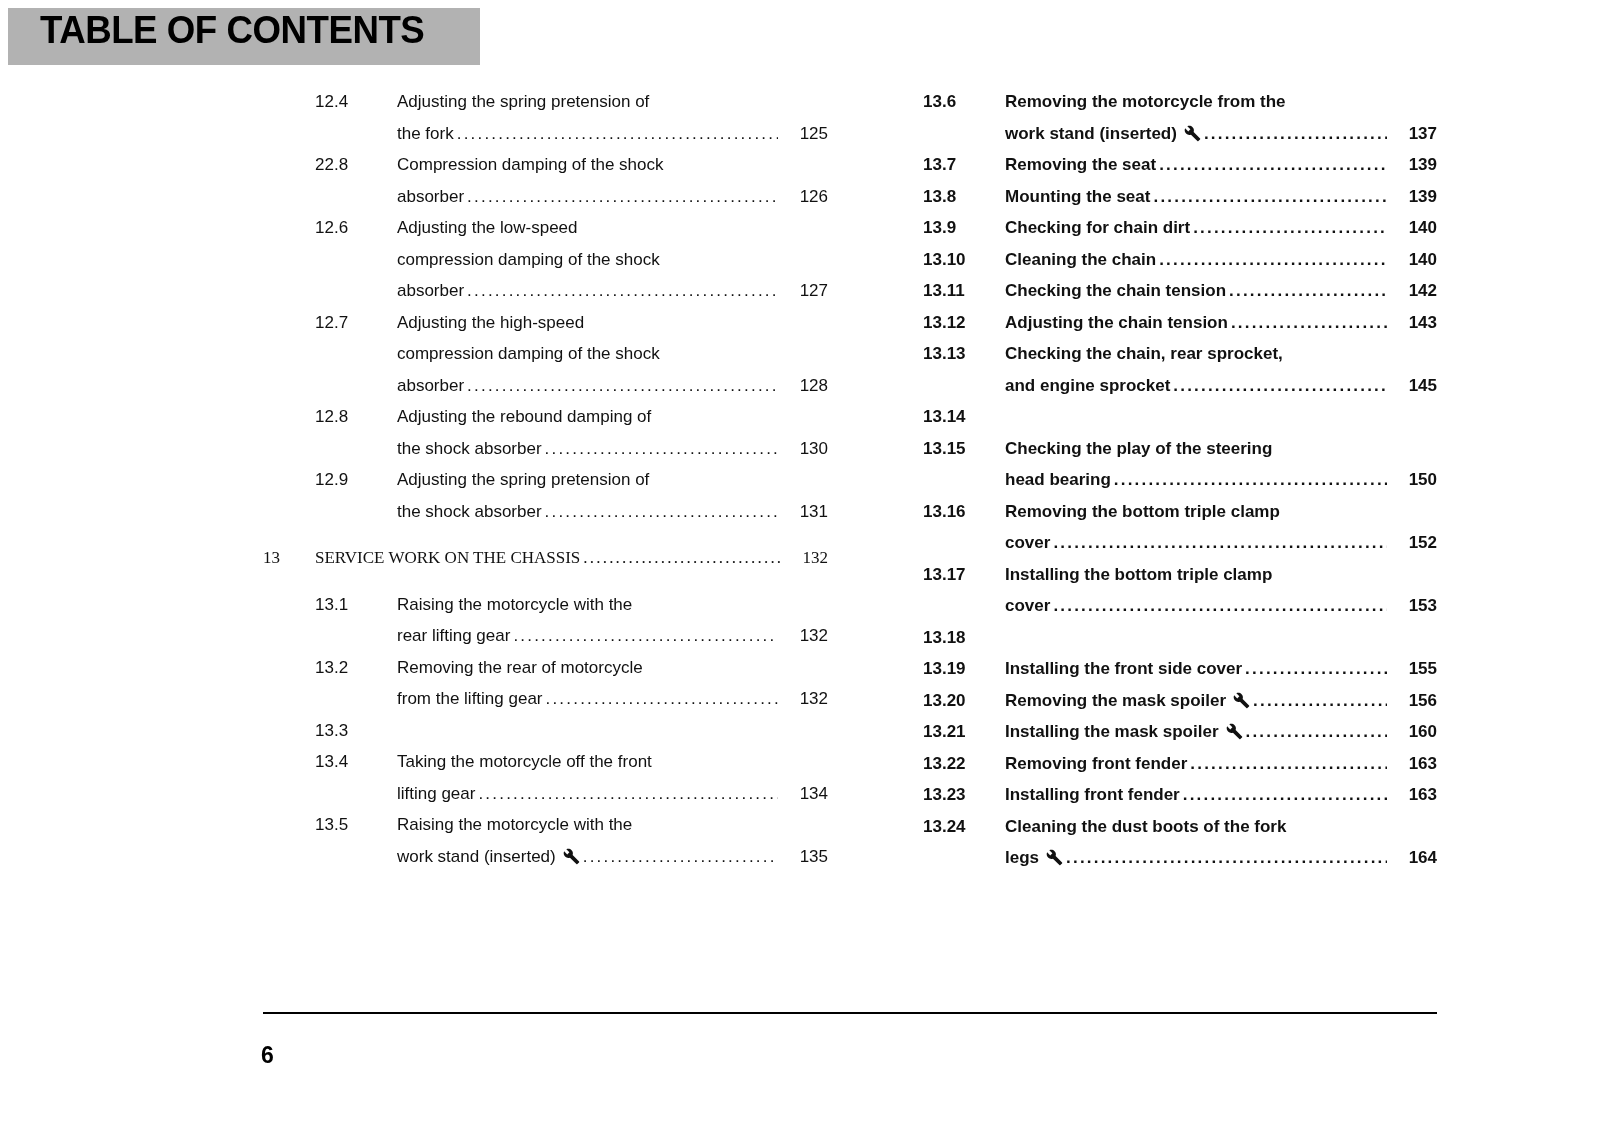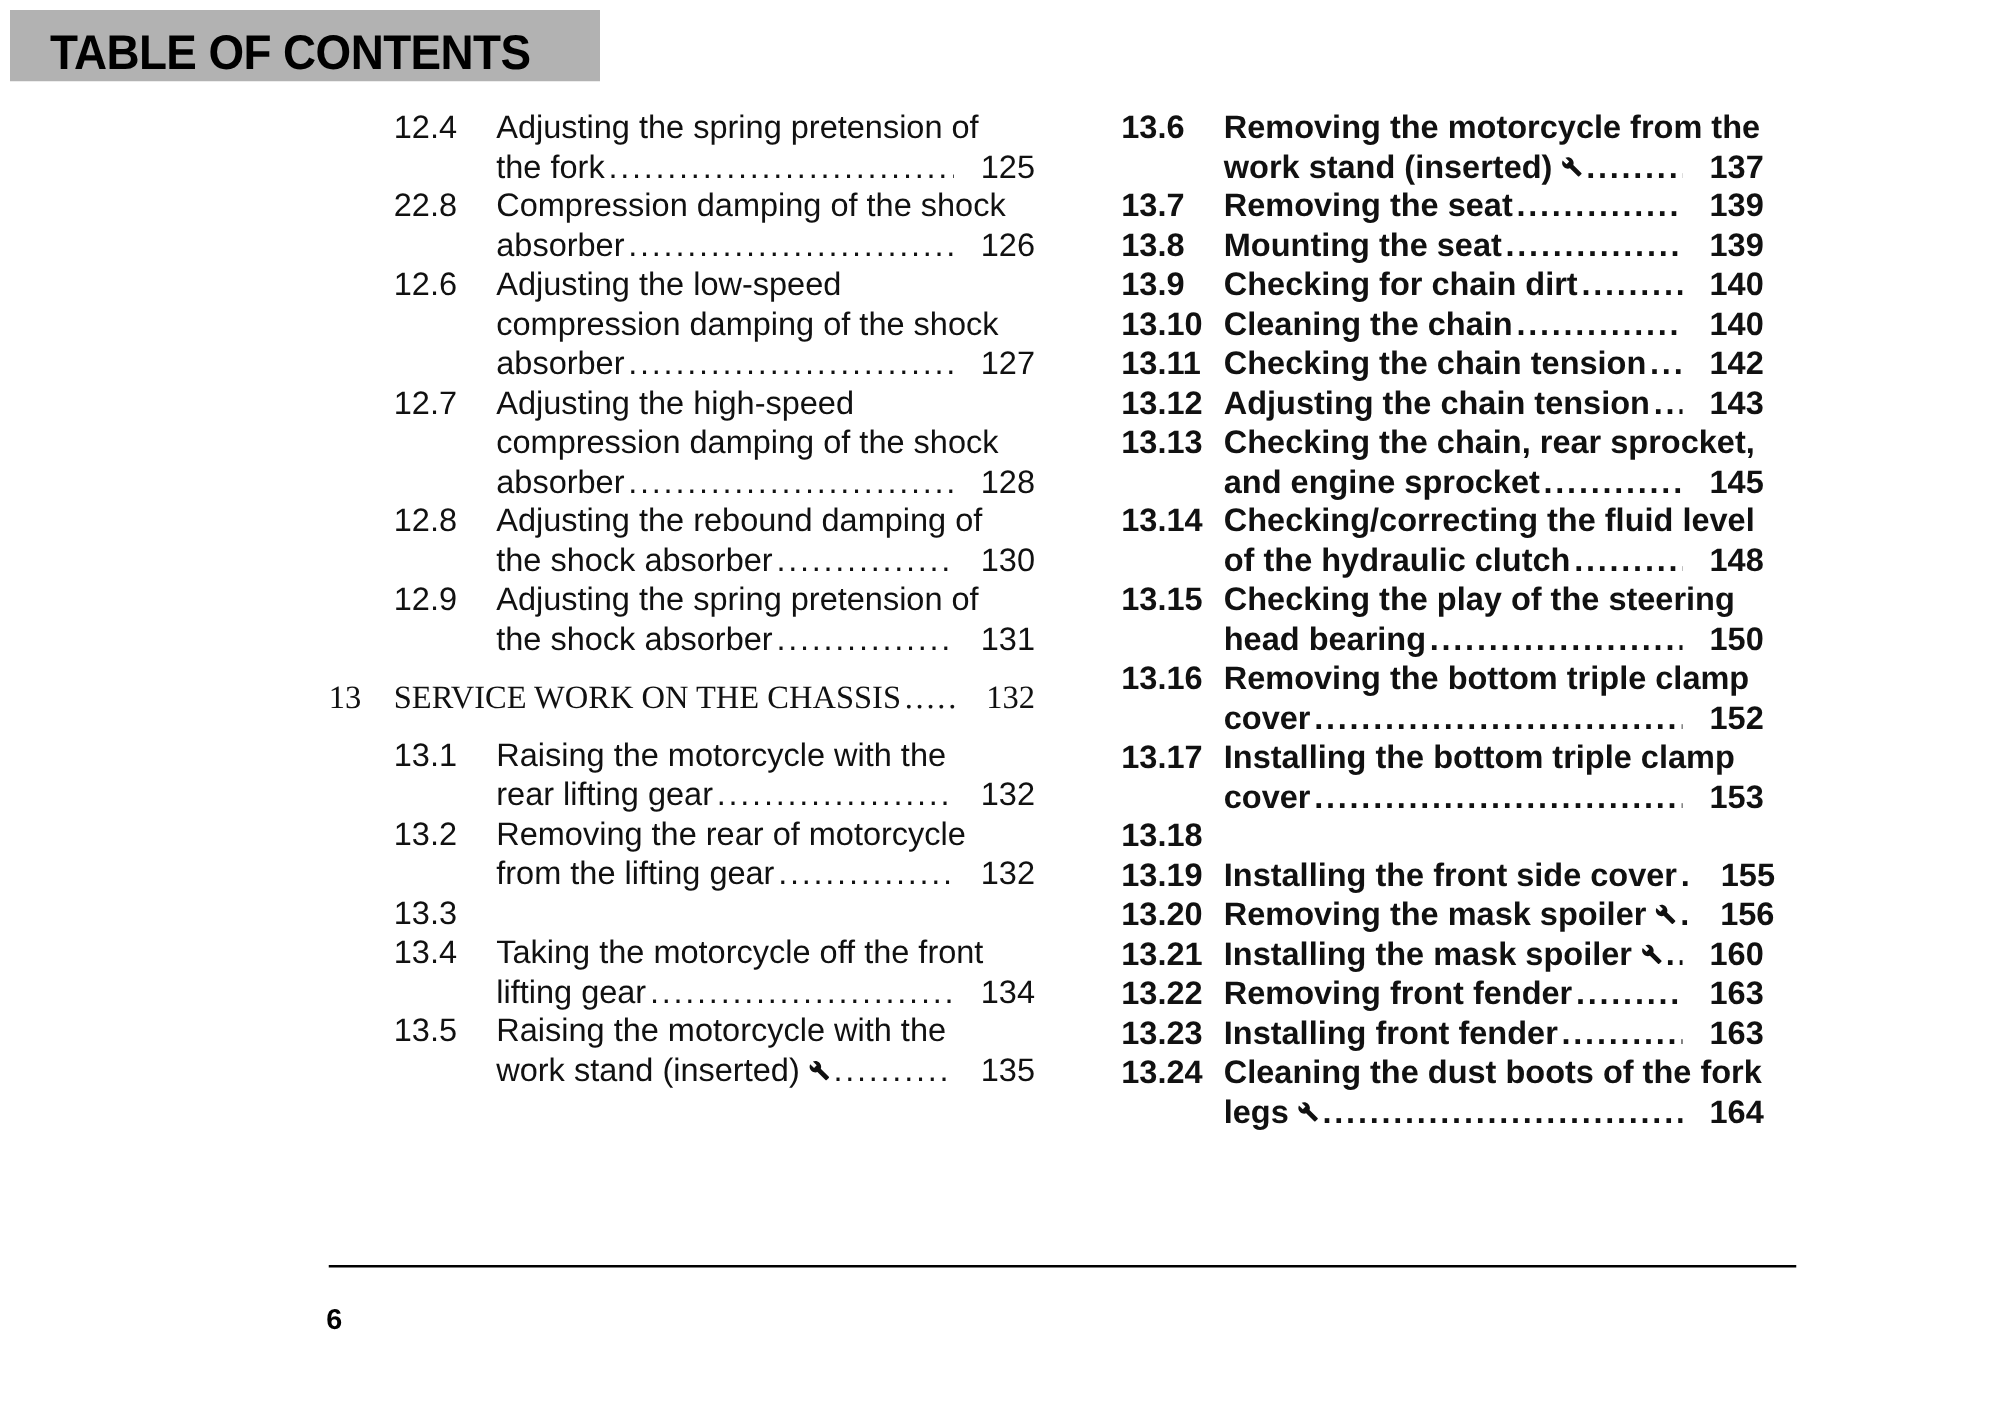--- a/index.html
+++ b/index.html
@@ -19,7 +19,7 @@
     width: 472px; height: 57px;
     background: #b2b2b2;
     display: flex;
-    align-items: flex-end;
+    align-items: flex-start;
   }
   .header-band h1 {
     margin: 0;

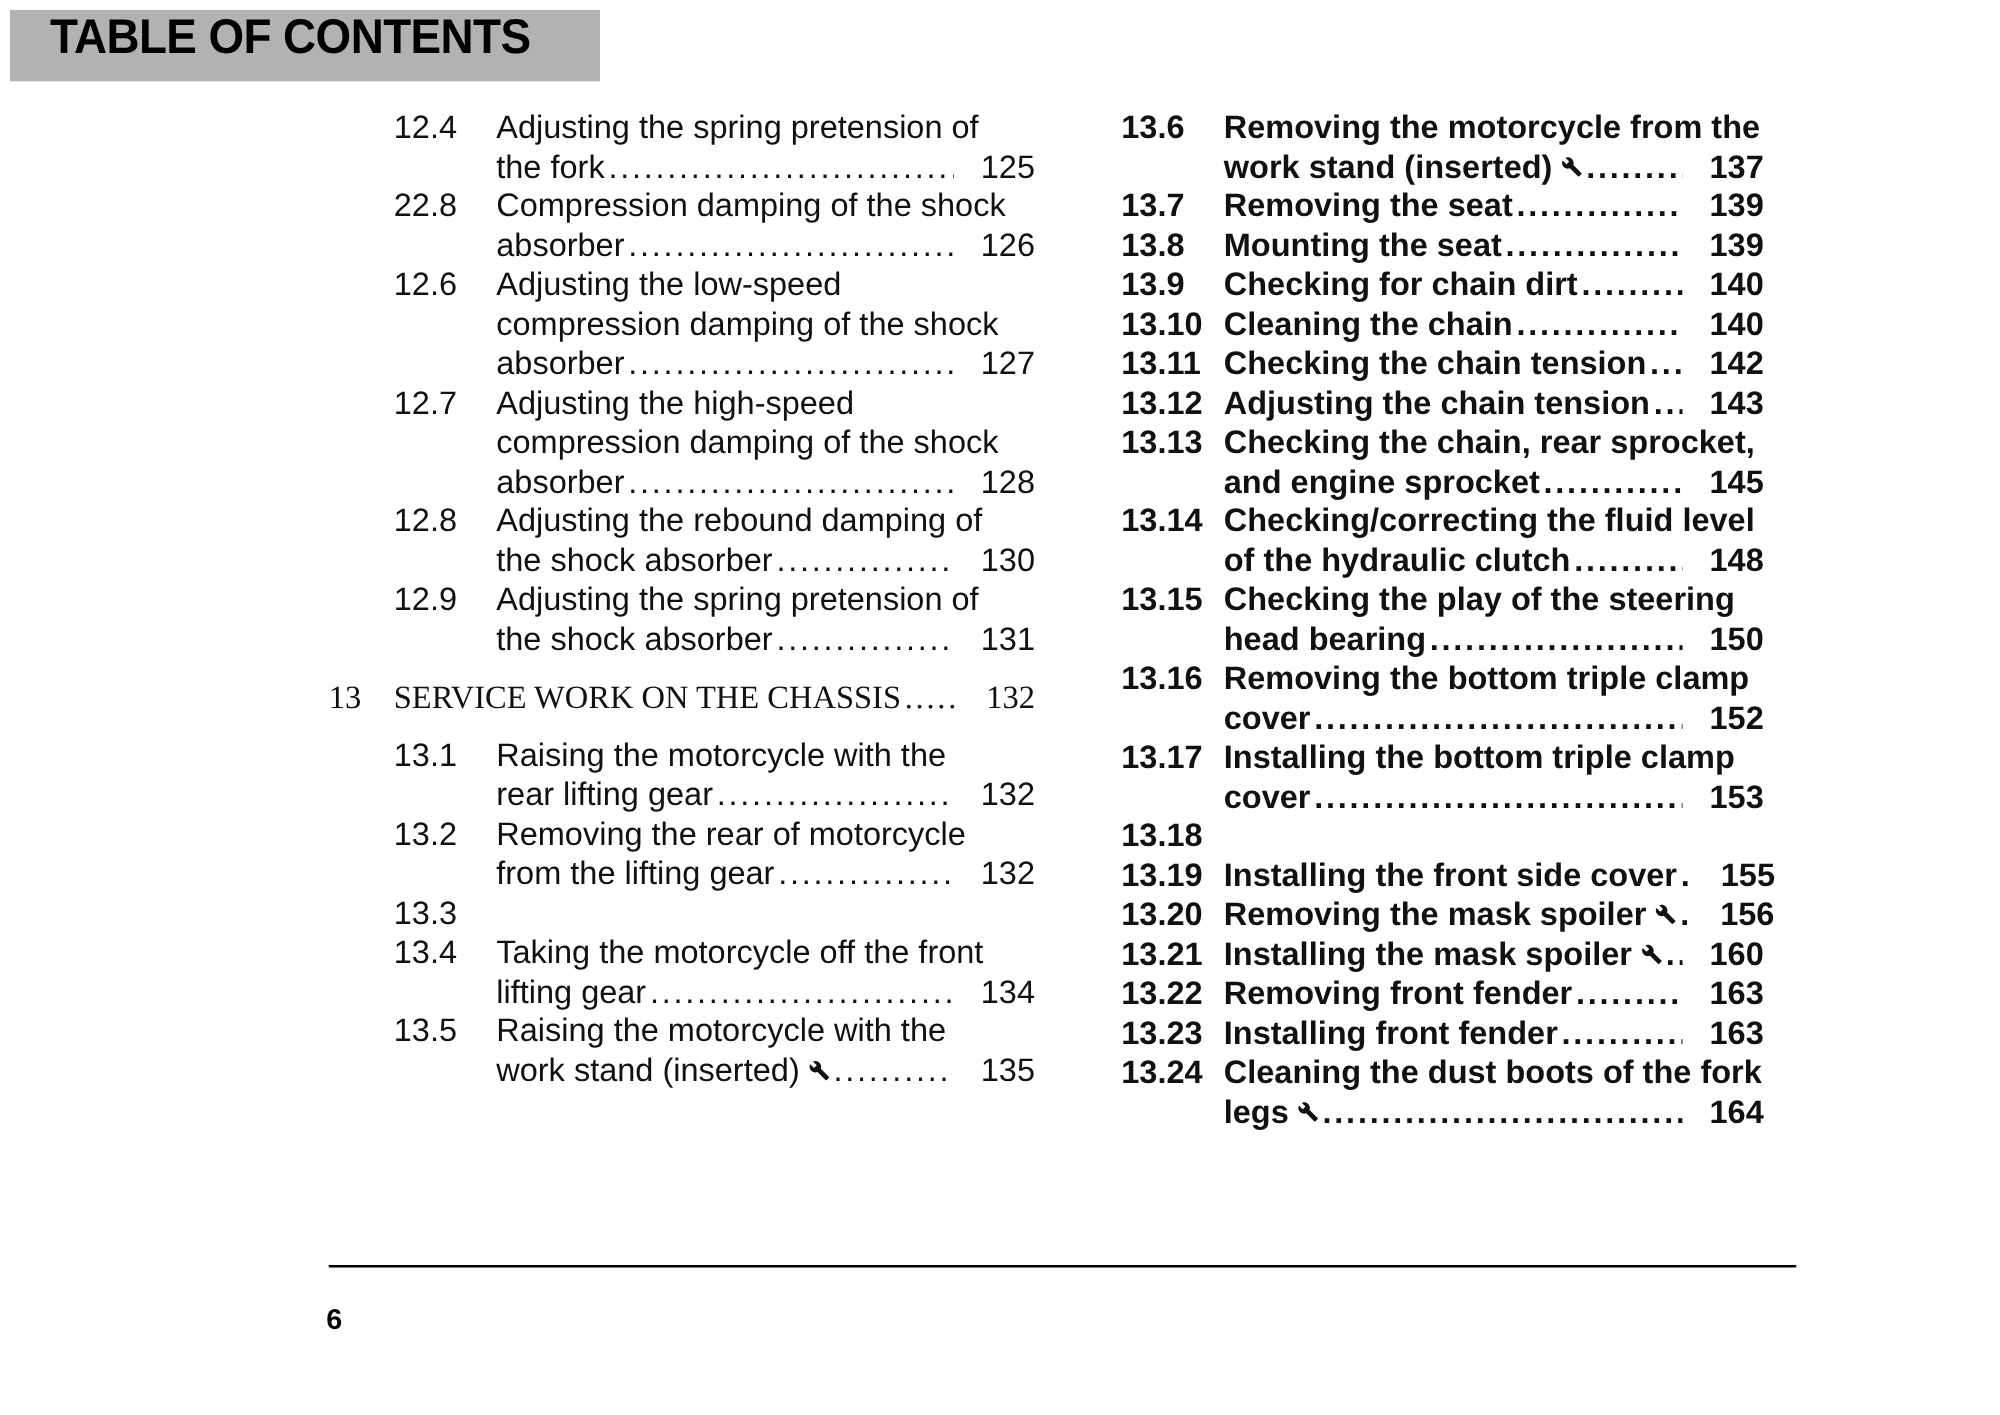--- a/index.html
+++ b/index.html
@@ -38,8 +38,8 @@
     position: absolute;
     left: 263px; top: 86px;
     display: flex;
-    gap: 69px;
-    font-size: 26px;
+    gap: 95px;
+    font-size: 17px;
     line-height: 31.5px;
   }
   .col-left  { width: 565px; }

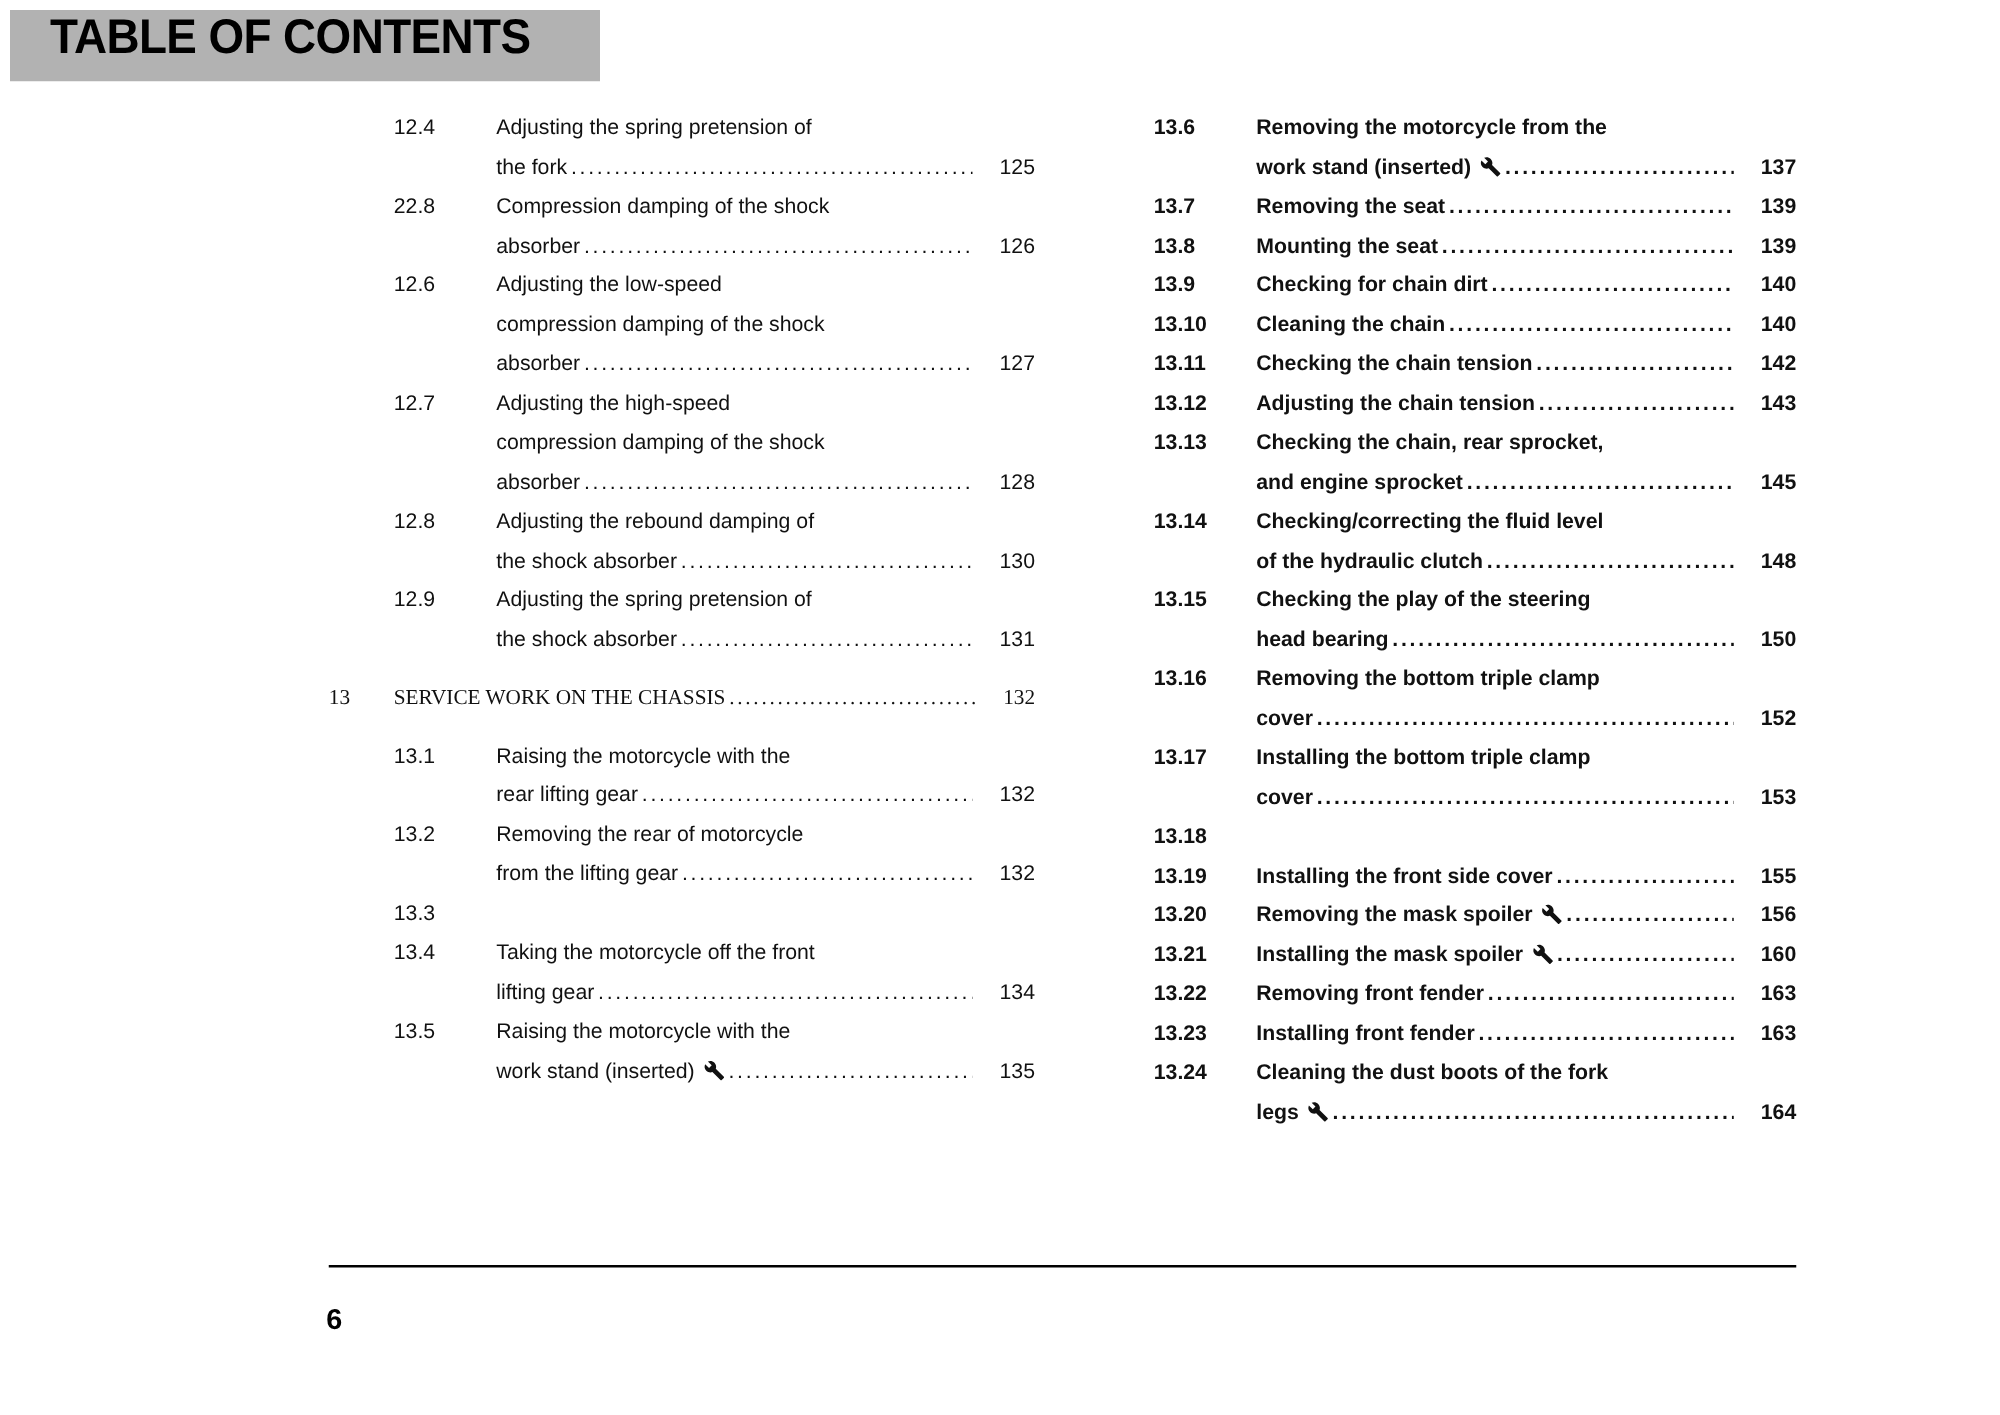--- a/index.html
+++ b/index.html
@@ -322,14 +322,6 @@
         </div>
         <div class="entry">
           <span class="num">13.14</span>
-          <div class="body">
-            <span class="ln">Checking/correcting the fluid level</span>
-            <span class="last">
-              <span class="txt">of the hydraulic clutch</span>
-              <span class="dots"></span>
-              <span class="pg">148</span>
-            </span>
-          </div>
         </div>
         <div class="entry">
           <span class="num">13.15</span>

